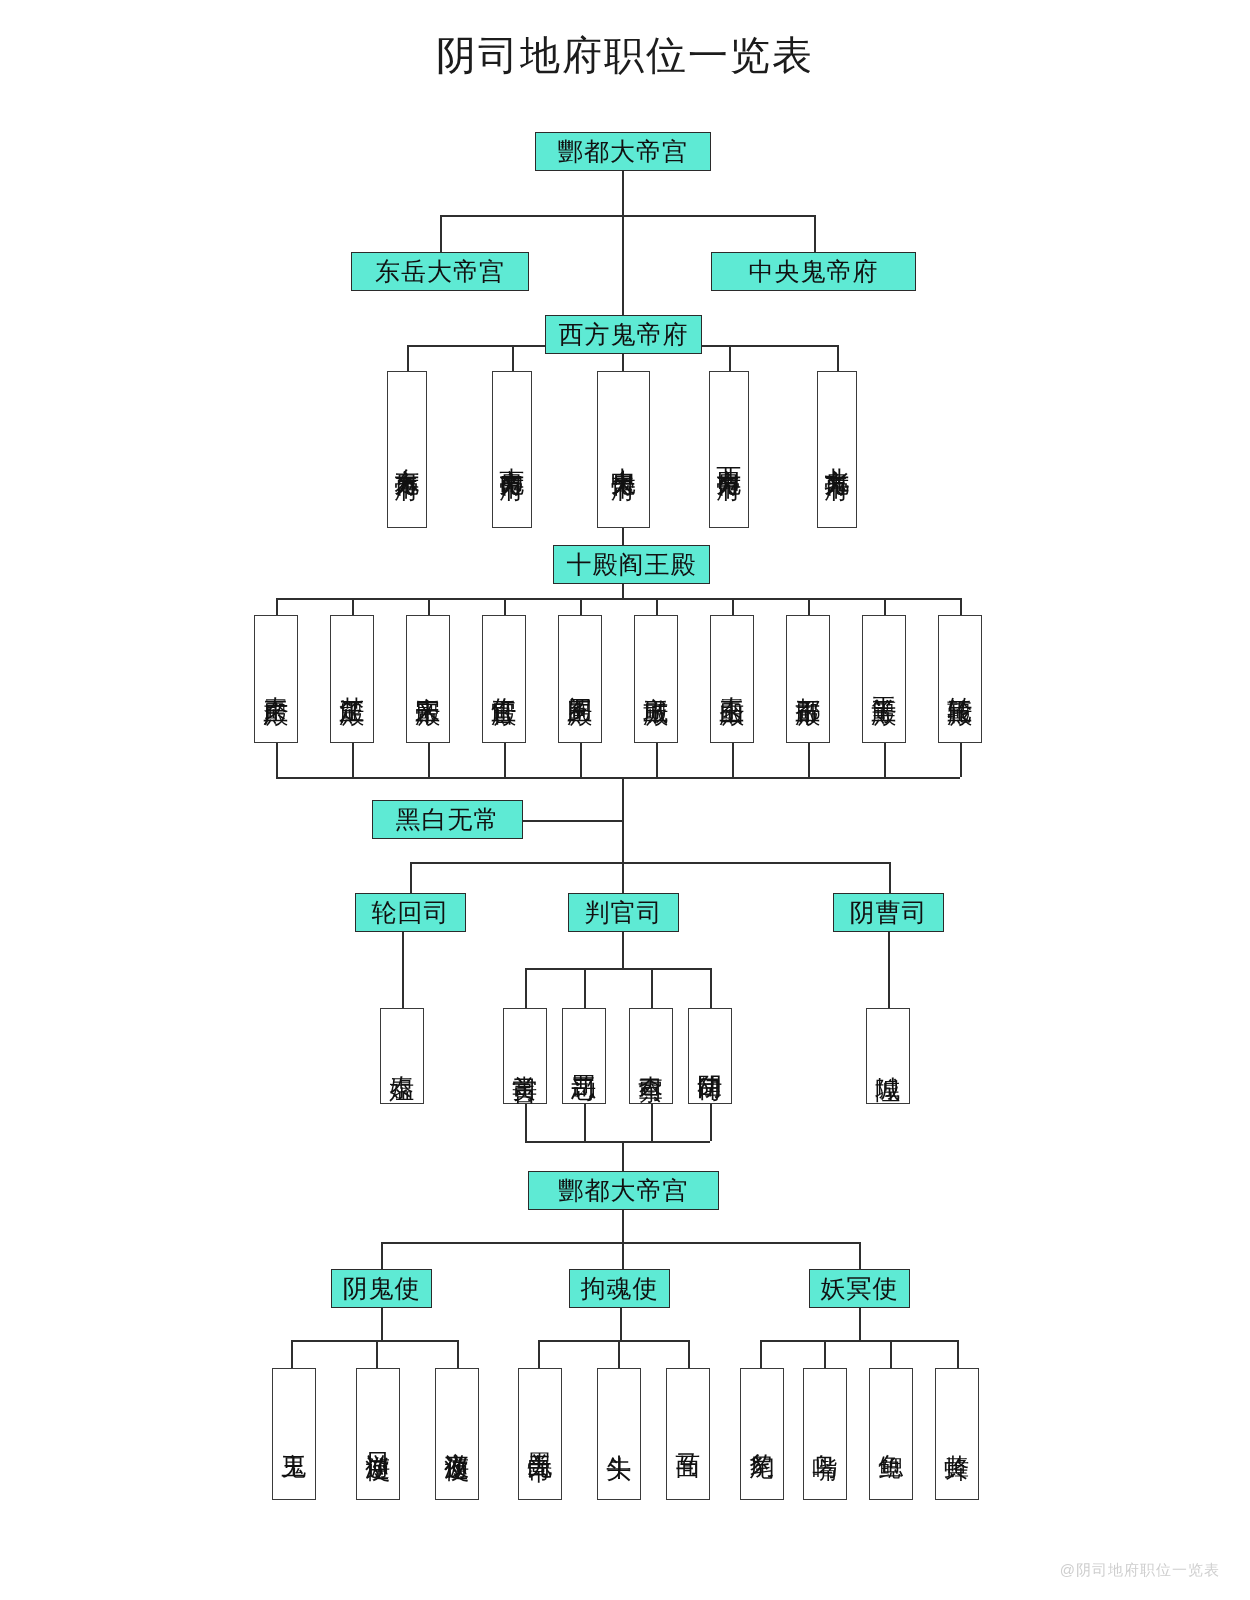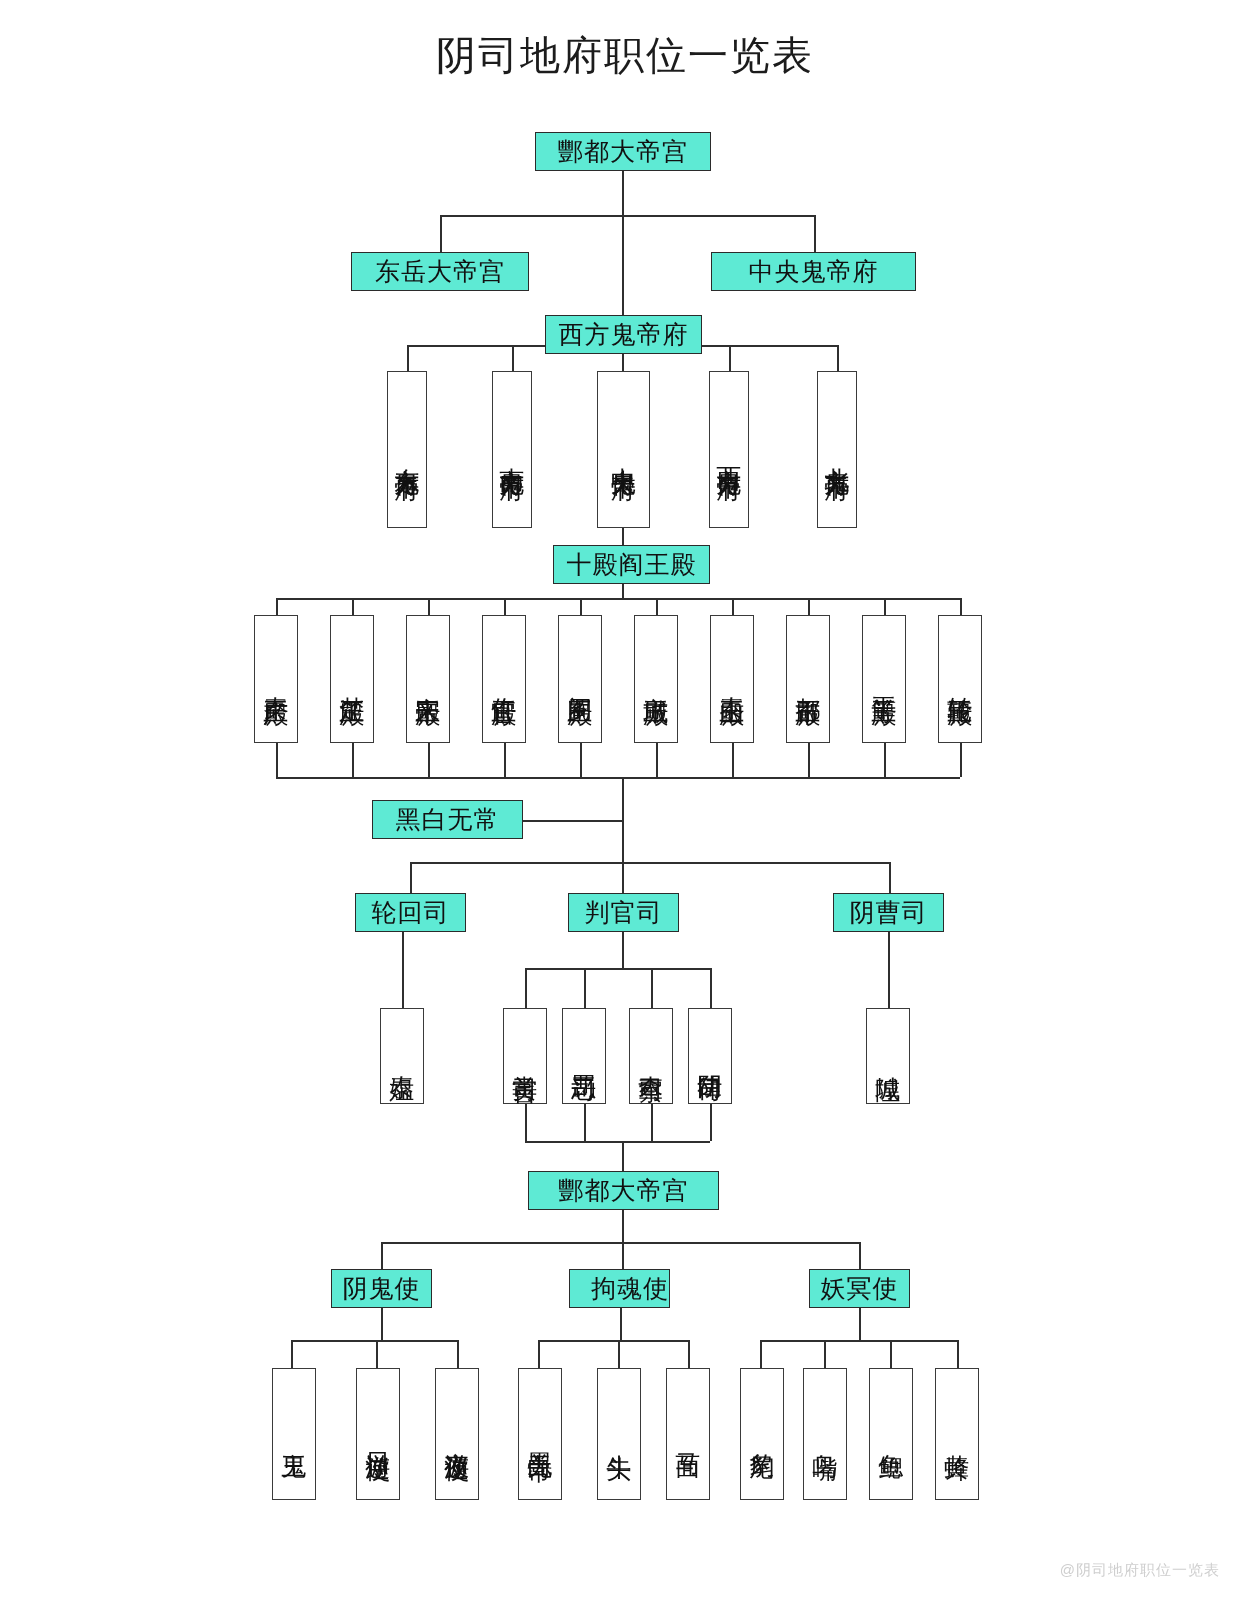--- a/index.html
+++ b/index.html
@@ -170,7 +170,7 @@
       <div class="node h fill" style="left: 331px; top: 1269px; width: 101px; height: 39px;">
         <span>阴鬼使</span>
       </div>
-      <div class="node h fill" style="left: 569px; top: 1269px; width: 101px; height: 39px; justify-content: flex-end;">
+      <div class="node h fill" style="left: 569px; top: 1269px; width: 101px; height: 39px;">
         <span>拘魂使</span>
       </div>
       <div class="node h fill" style="left: 809px; top: 1269px; width: 101px; height: 39px;">

